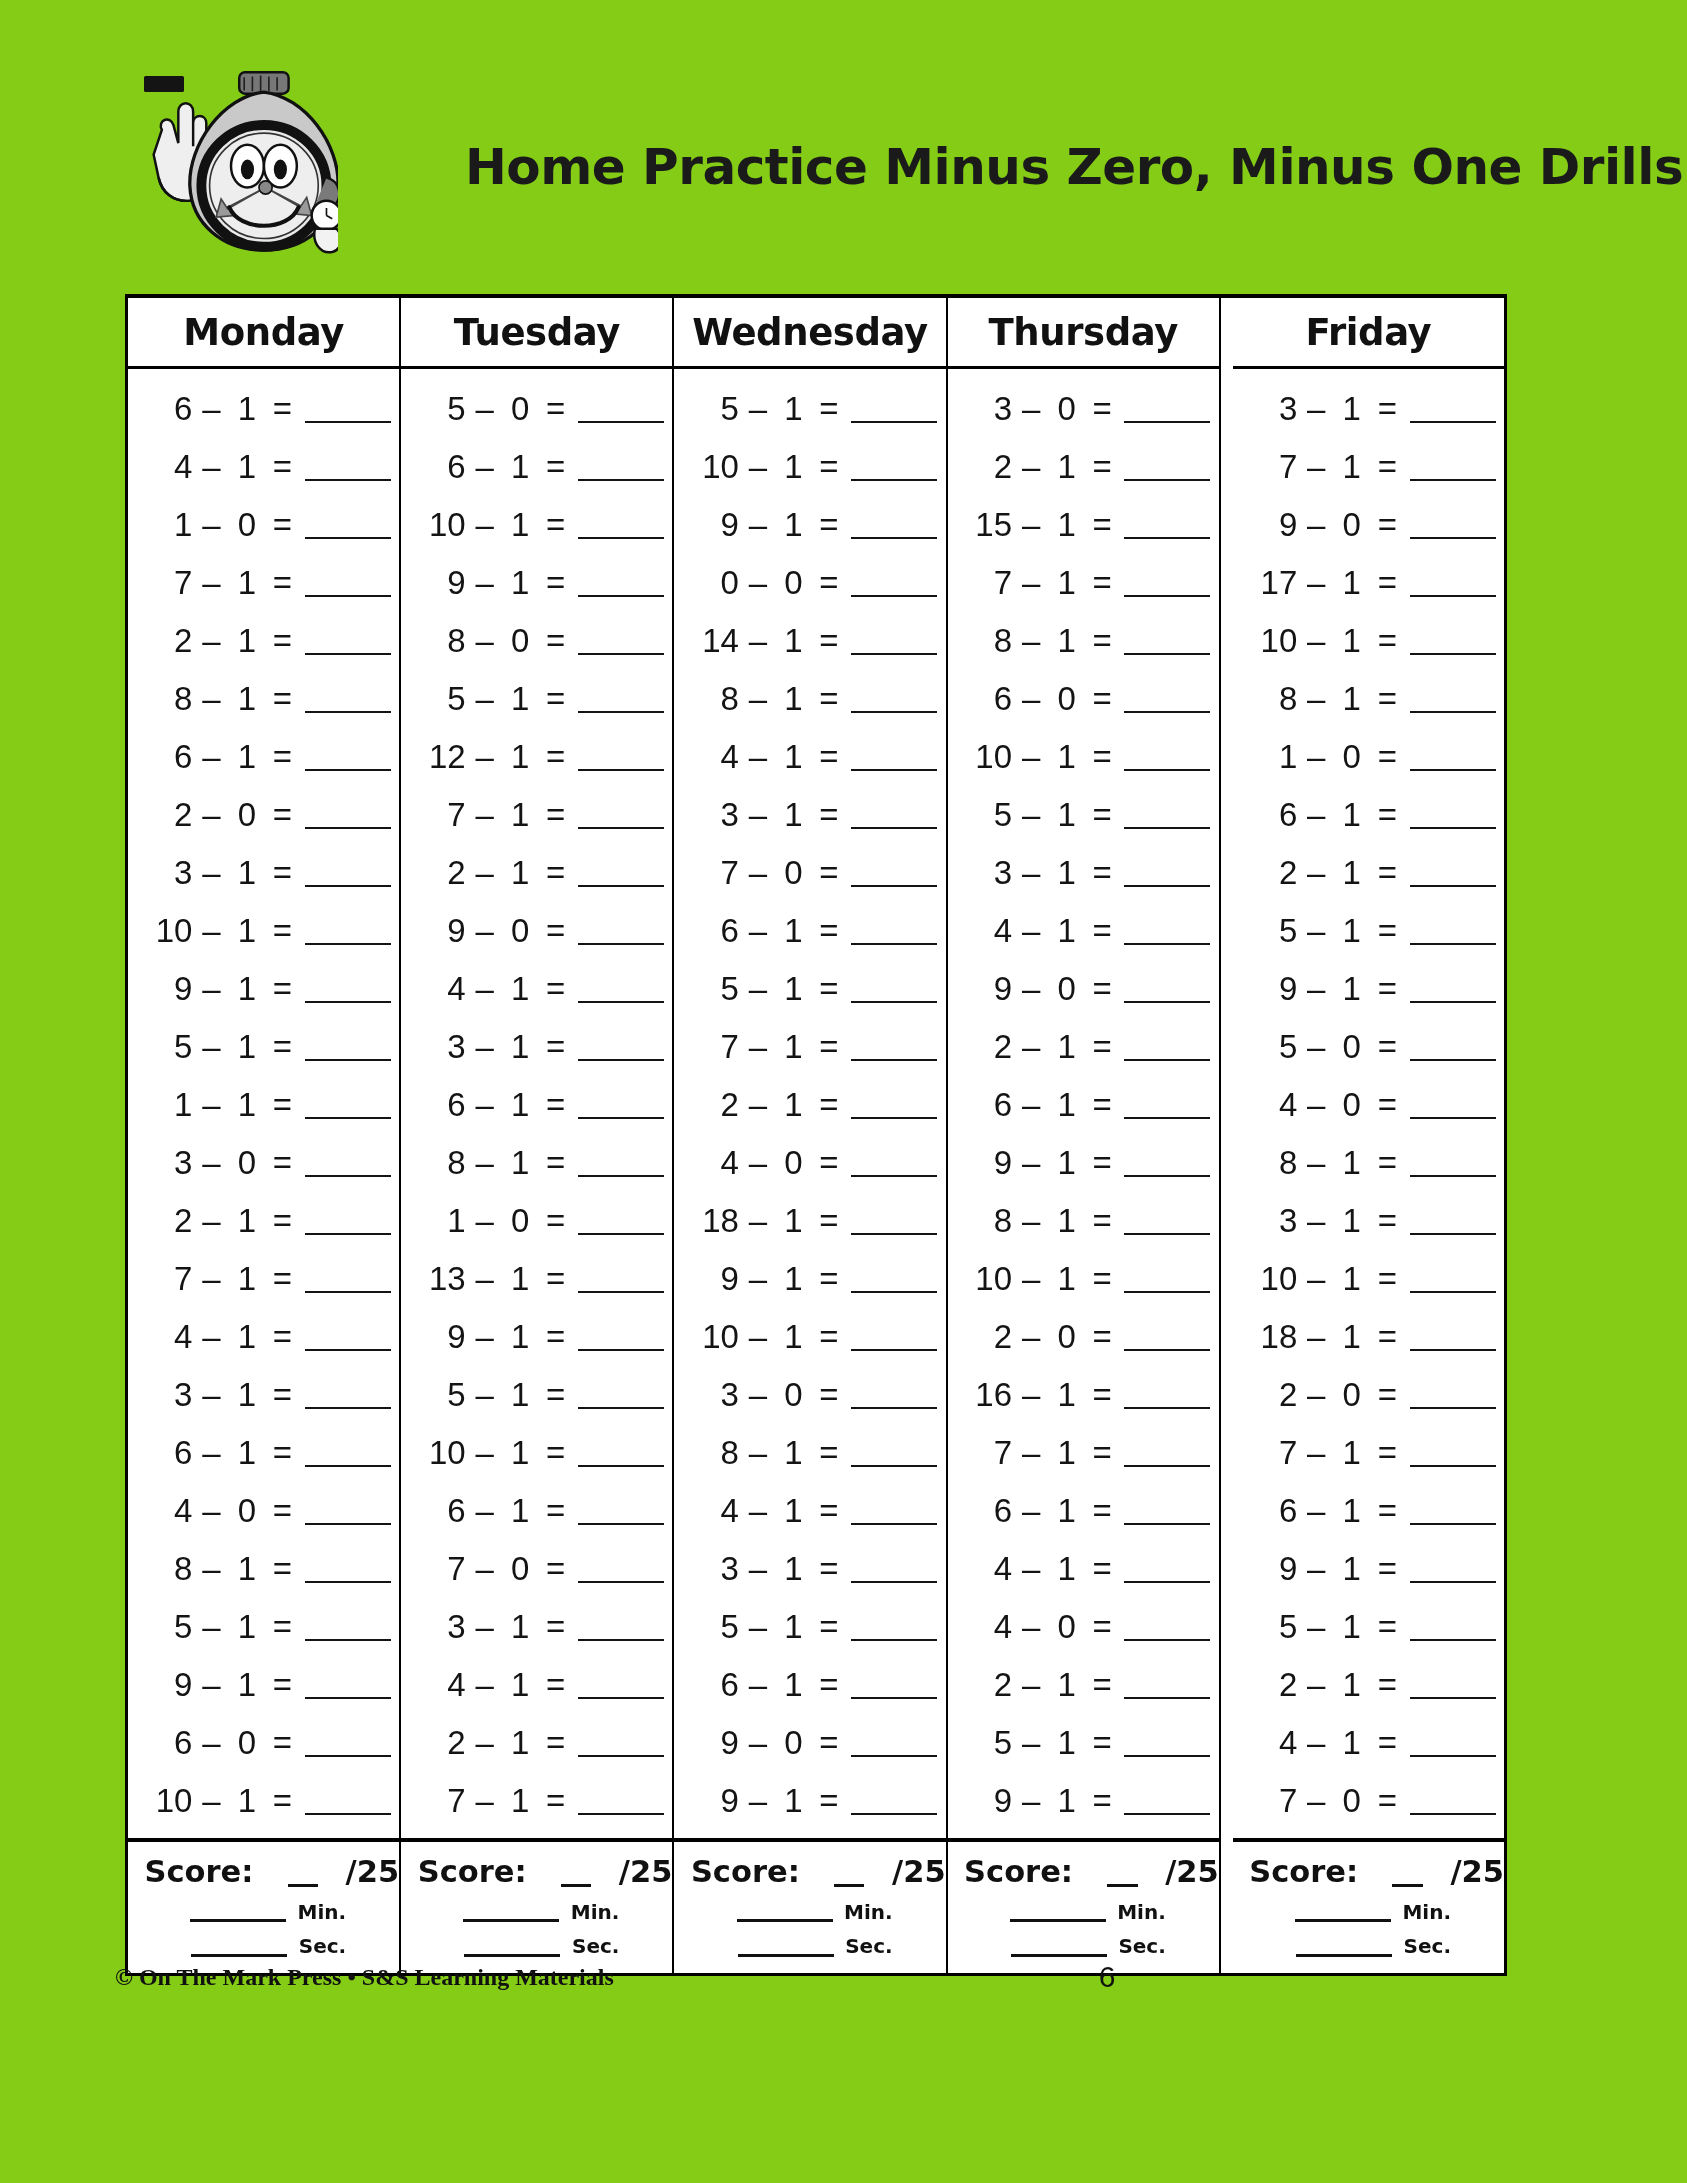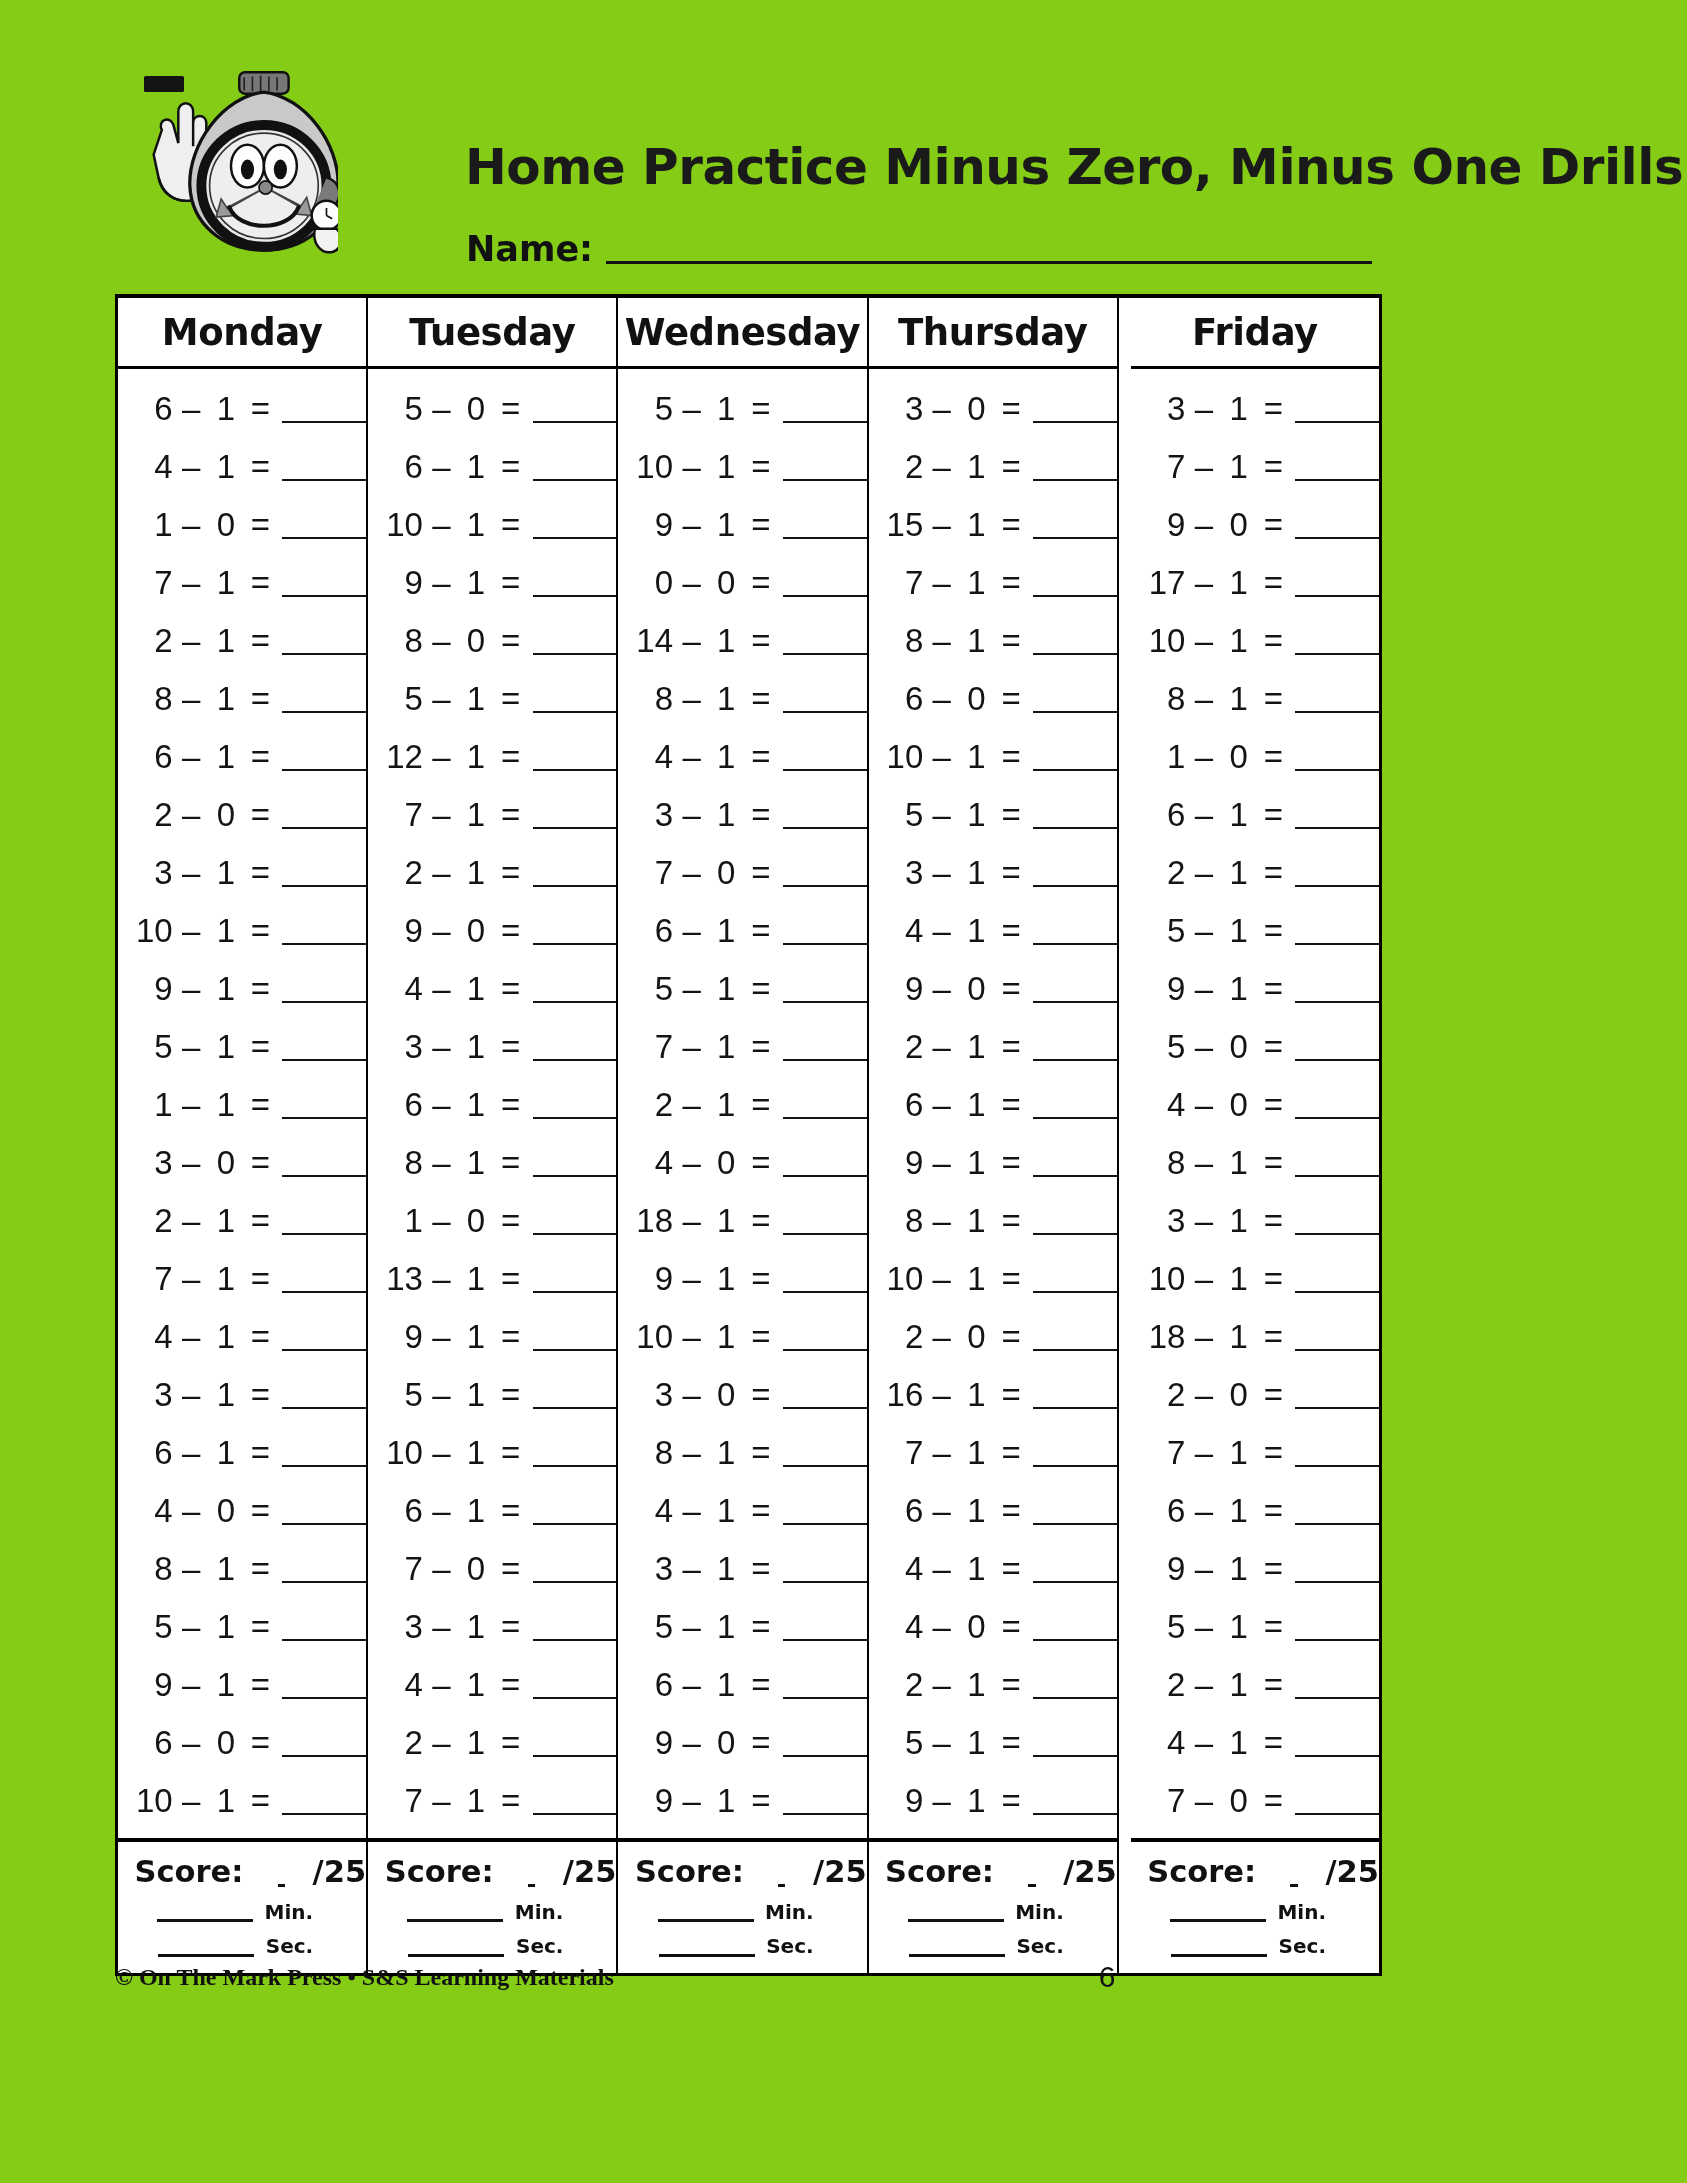--- a/index.html
+++ b/index.html
@@ -259,10 +259,6 @@
 
     <div class="title">Home Practice Minus Zero, Minus One Drills</div>
 
-    <div class="name-row">
-      <span class="name-label">Name:</span>
-      <span class="name-rule"></span>
-    </div>
   </div>
 
   <div class="sheet">

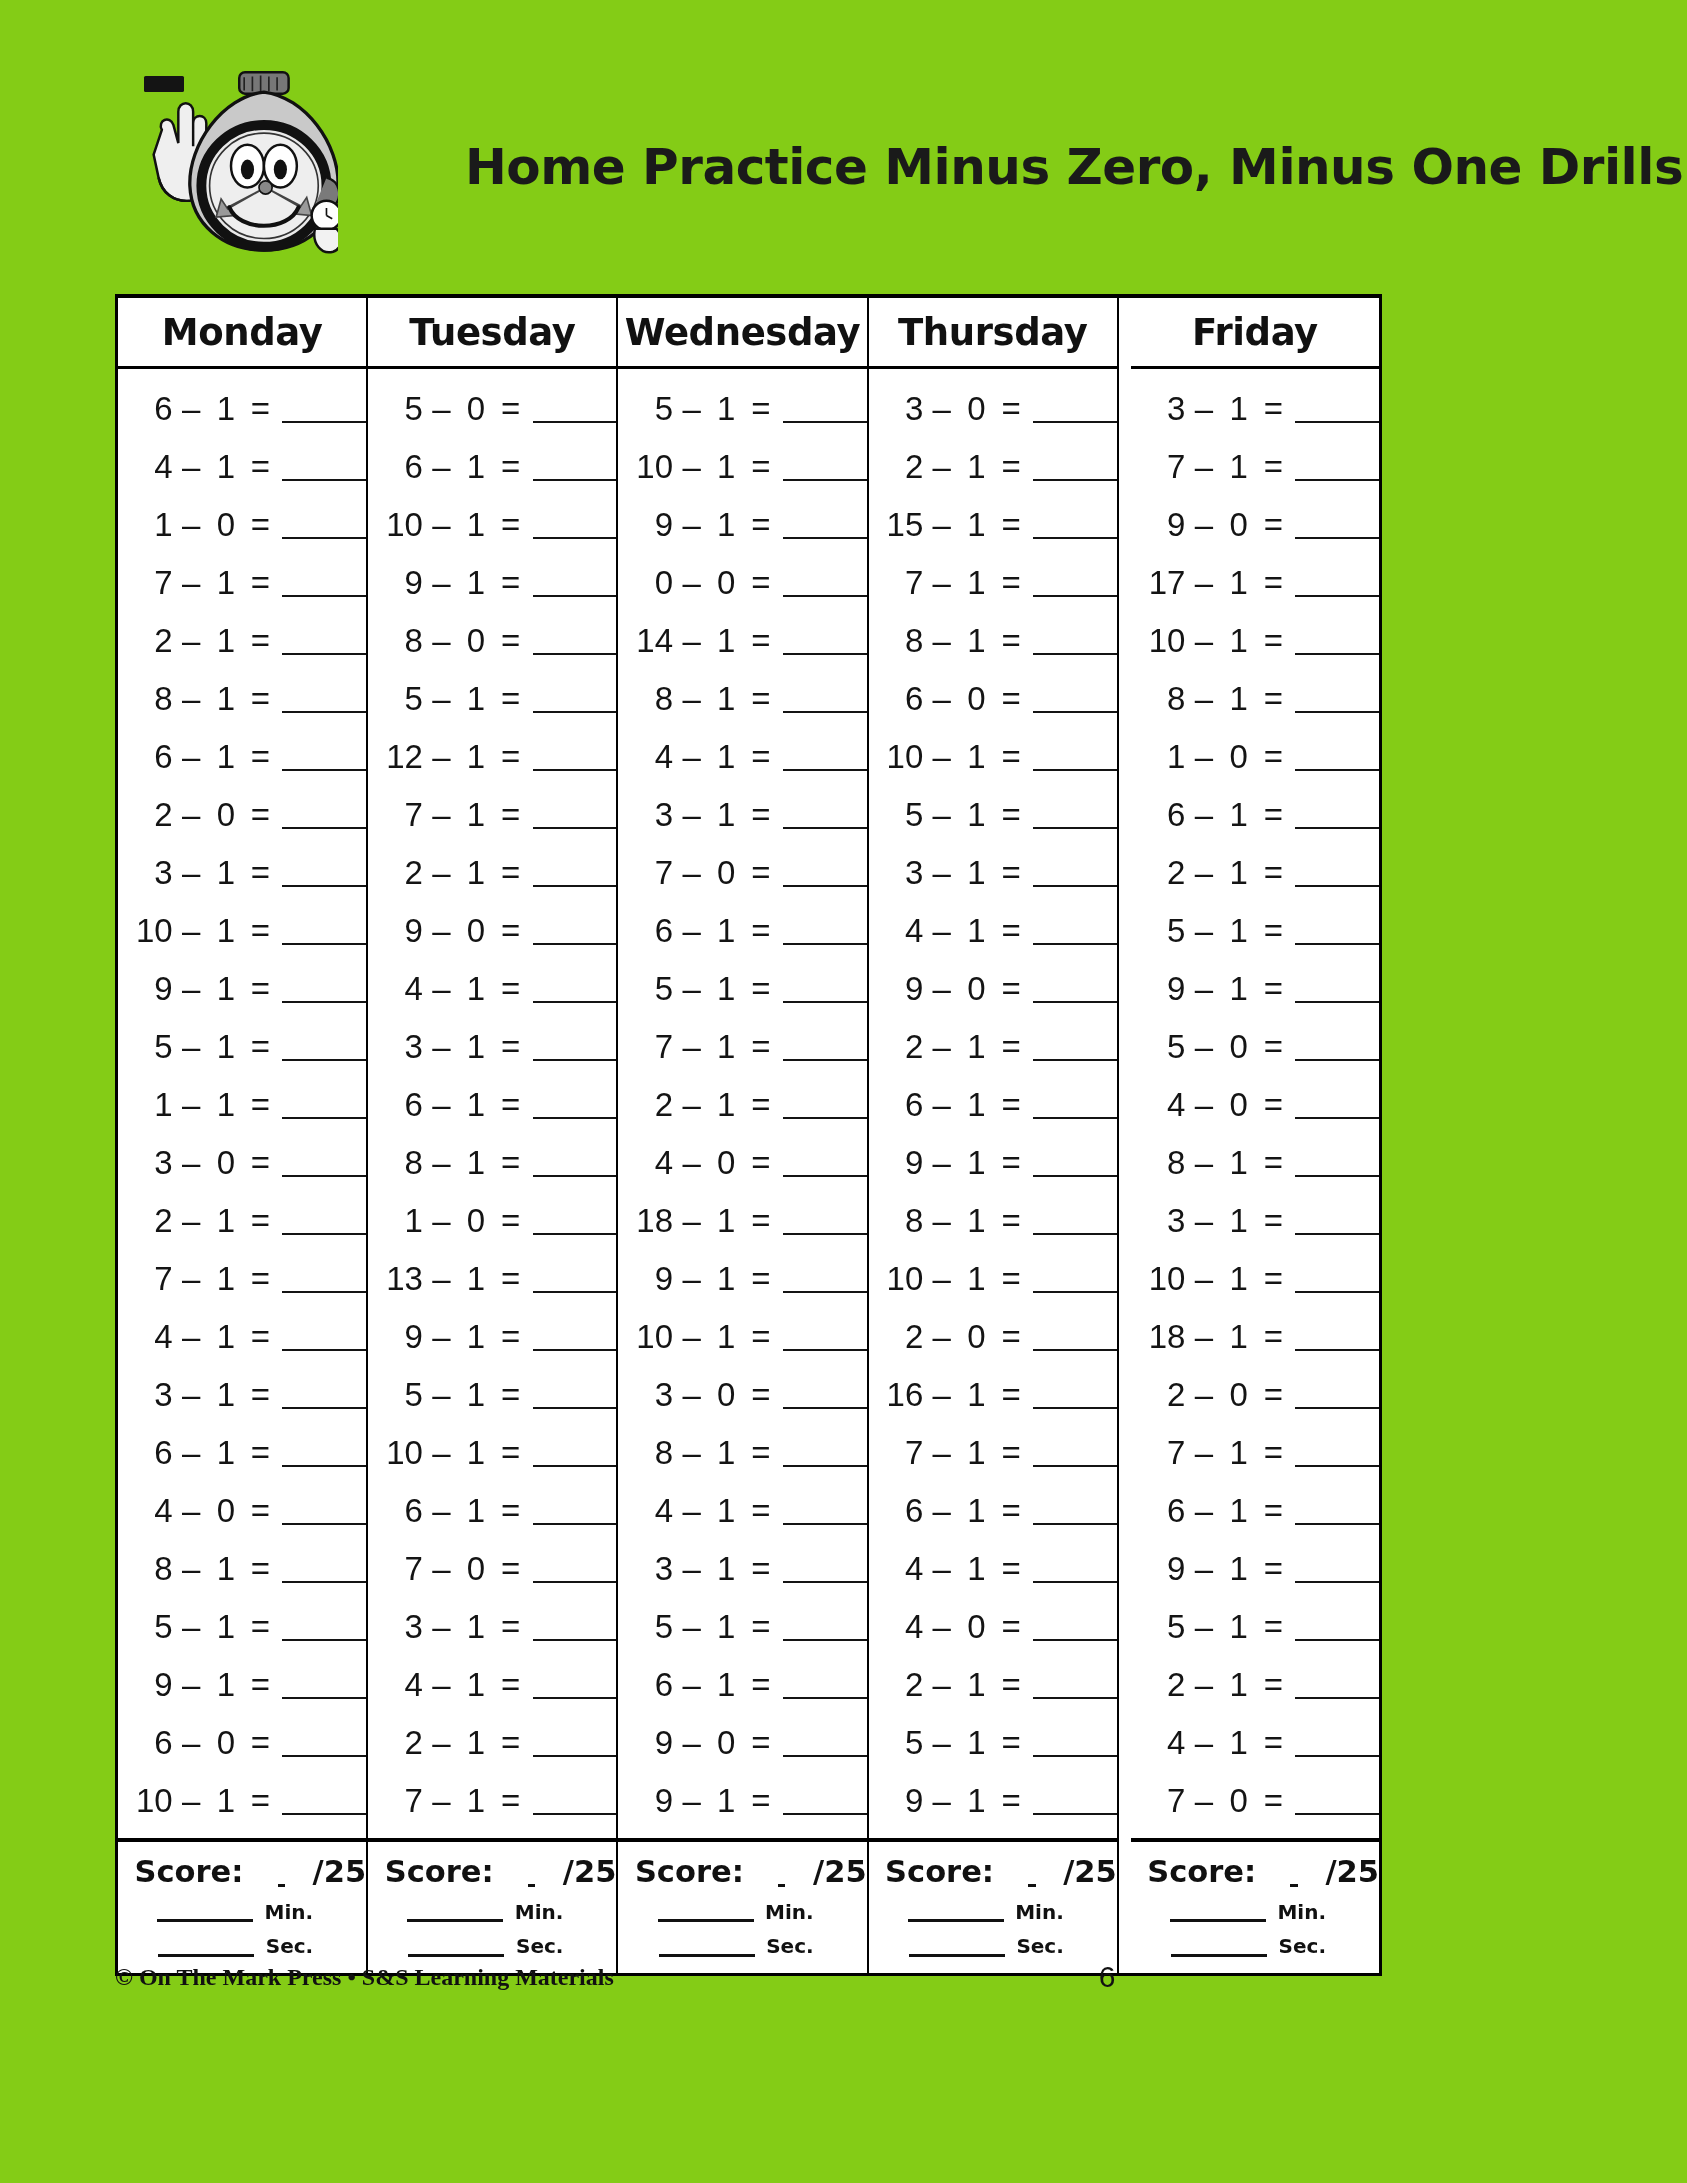--- a/index.html
+++ b/index.html
@@ -76,9 +76,9 @@
   
   .sheet {
     position: absolute;
-    left: 115px;
+    left: 125px;
     top: 294px;
-    width: 1267px;
+    width: 1382px;
     border: 3.3px solid #000;
     border-top-width: 4.1px;
     background: #fff;

